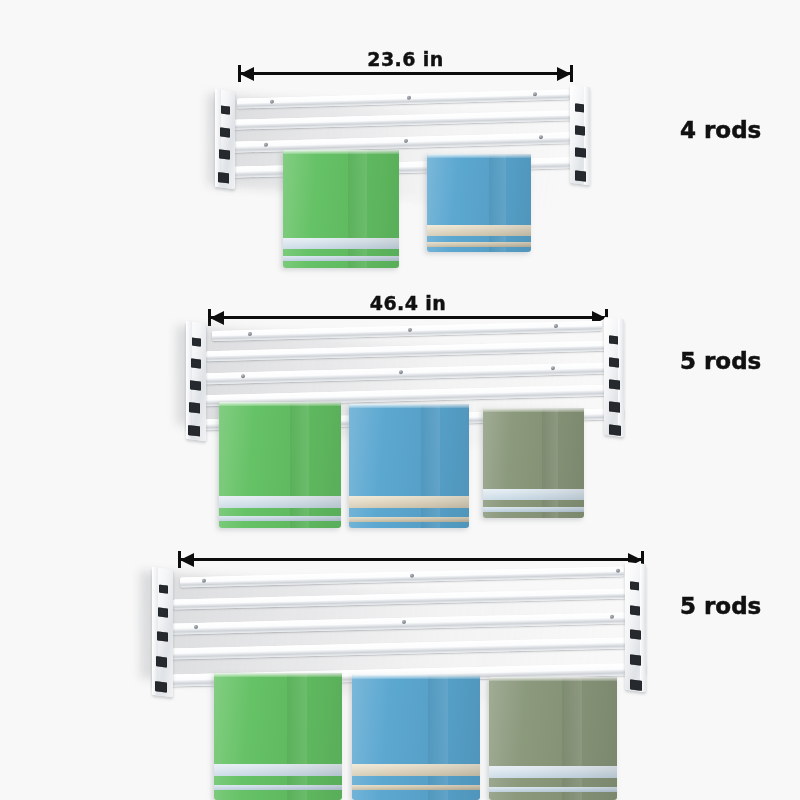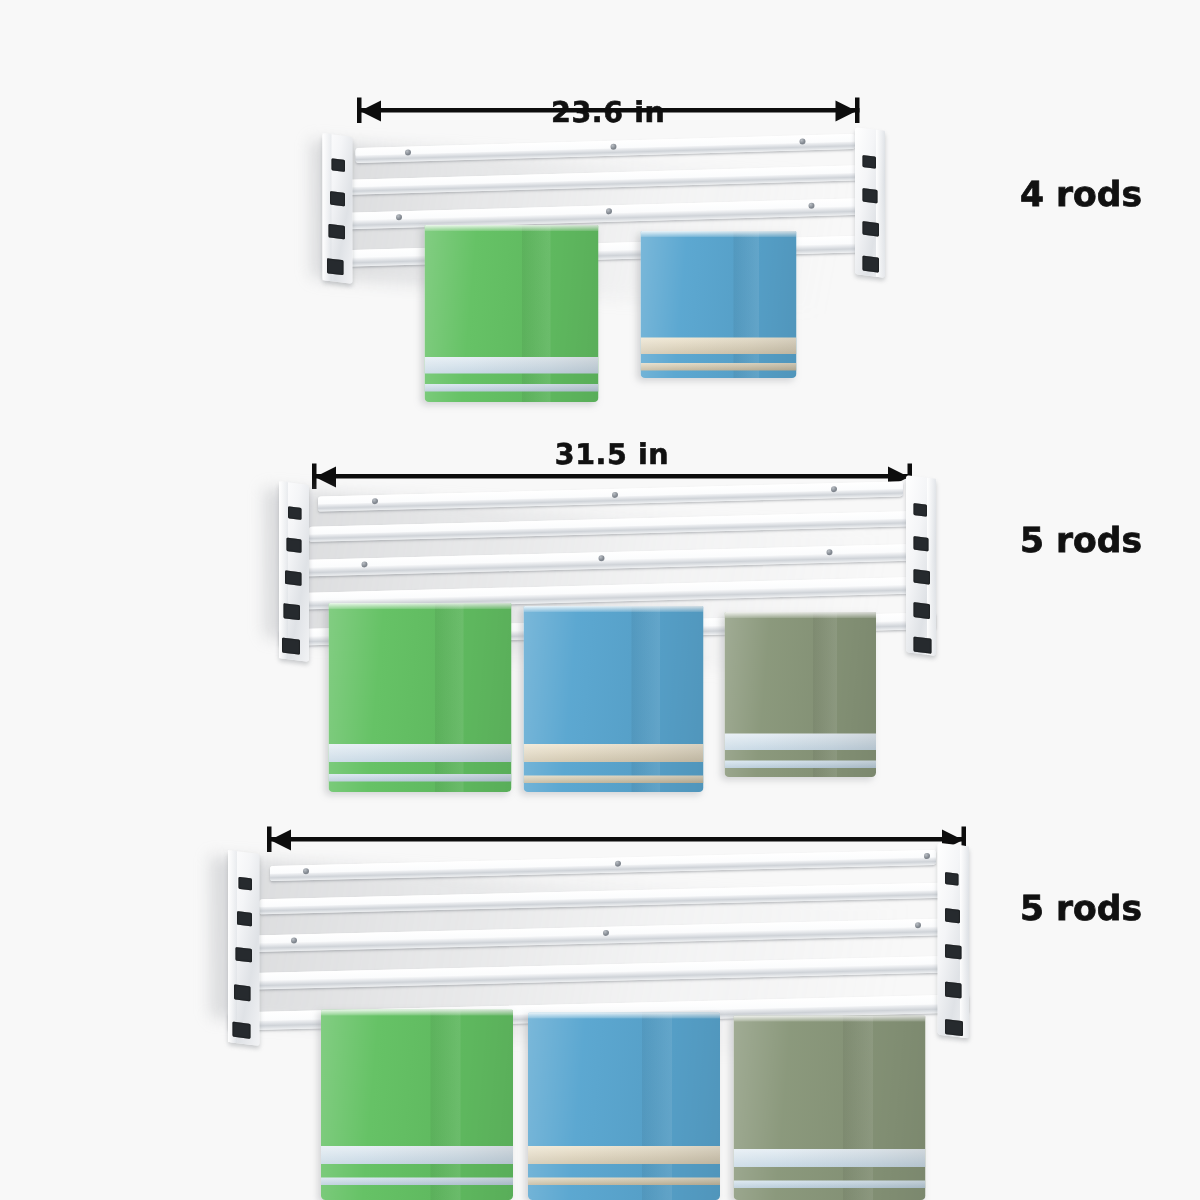--- a/index.html
+++ b/index.html
@@ -139,7 +139,7 @@
 <div id="stage">
 
   <div class="dim" style="left:238px;top:48px;width:335px;height:40px;">
-    <div class="dim-label" style="top:16px;">23.6 in</div>
+    <div class="dim-label" style="top:0;">23.6 in</div>
     <div class="dim-line" style="top:24px;"></div>
     <div class="dim-cap l" style="top:17px;"></div>
     <div class="dim-cap r" style="top:17px;"></div>

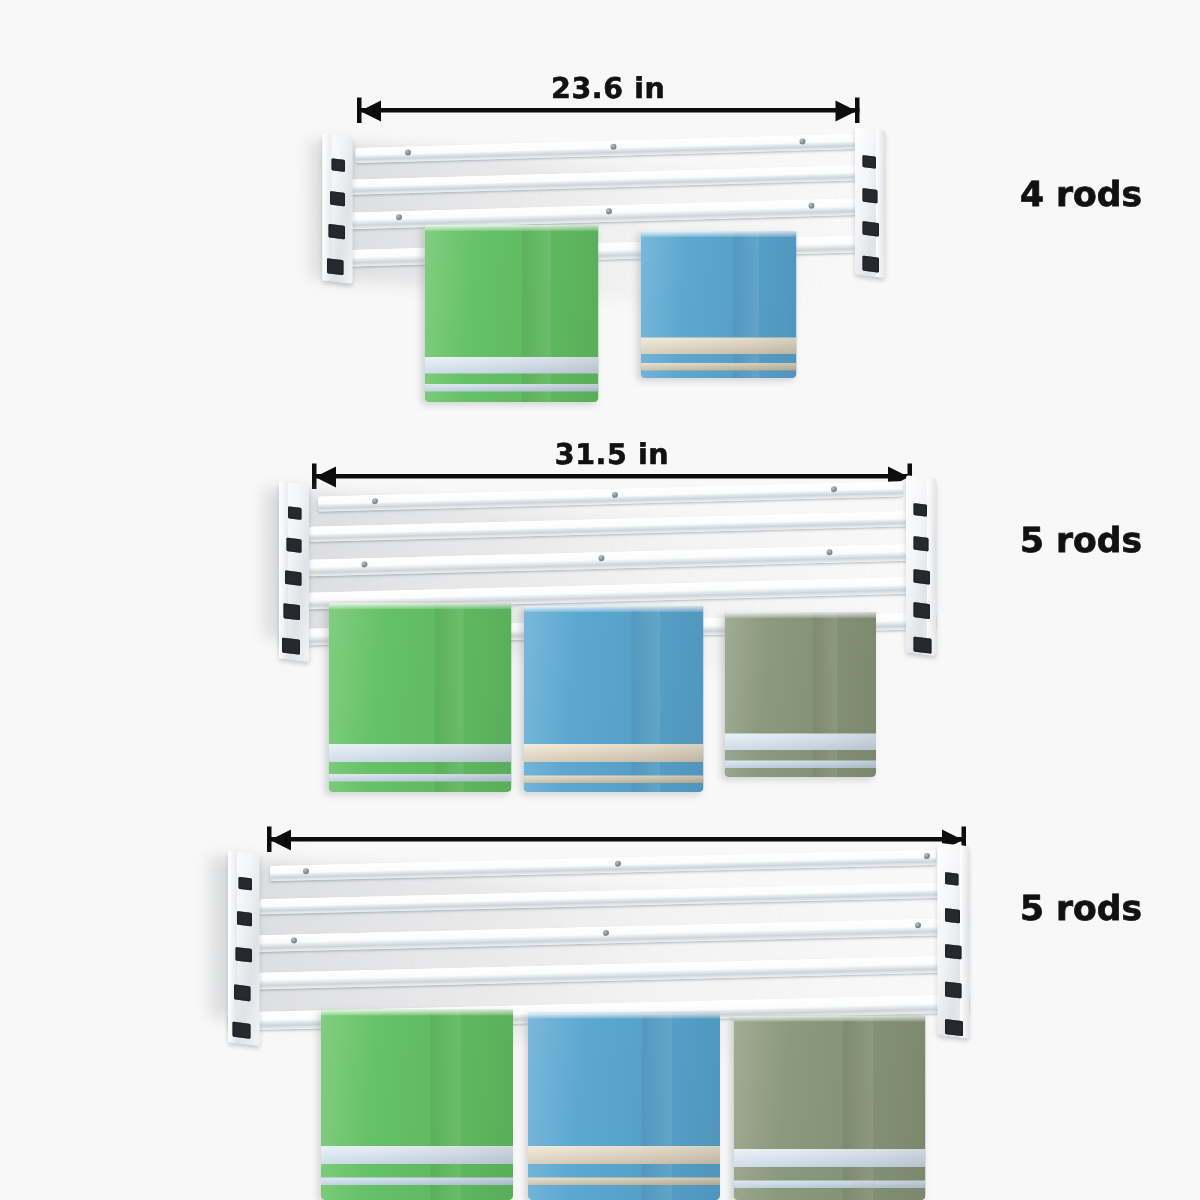--- a/index.html
+++ b/index.html
@@ -206,7 +206,7 @@
   </div>
 
   <div class="dim" style="left:208px;top:292px;width:400px;height:40px;">
-    <div class="dim-label" style="top:0;">31.5 in</div>
+    <div class="dim-label" style="top:0;">46.4 in</div>
     <div class="dim-line" style="top:24px;"></div>
     <div class="dim-cap l" style="top:17px;"></div>
     <div class="dim-cap r" style="top:17px;"></div>

